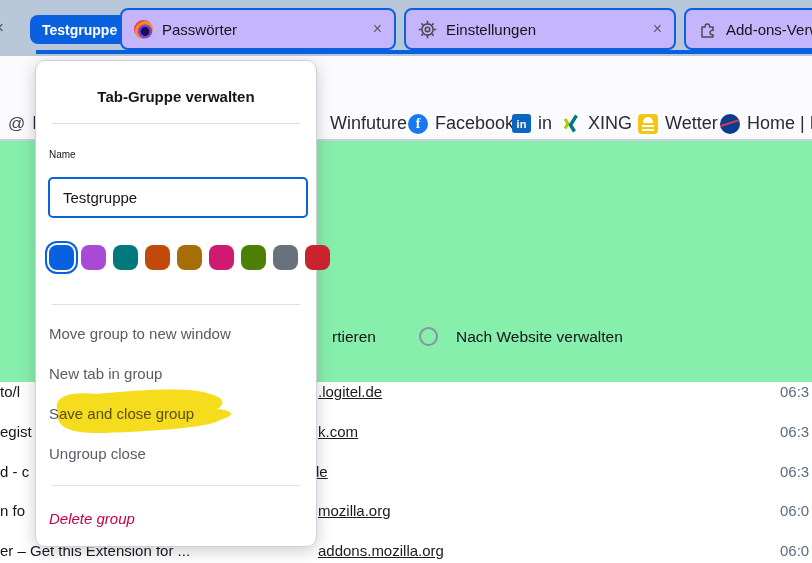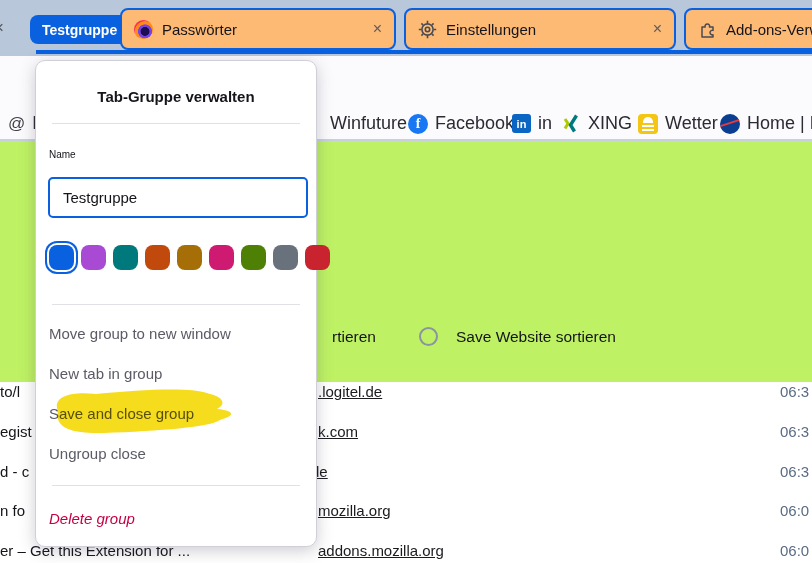--- a/index.html
+++ b/index.html
@@ -19,7 +19,7 @@
     border-radius:8px; display:flex; align-items:center;
   }
   .tab {
-    position:absolute; top:8px; height:42px; background:#fdba74;
+    position:absolute; top:8px; height:42px; background:#c4b5fd;
     border:2px solid #0a61e0; border-radius:8px;
     display:flex; align-items:center; gap:9px; padding:0 12px; overflow:hidden;
   }

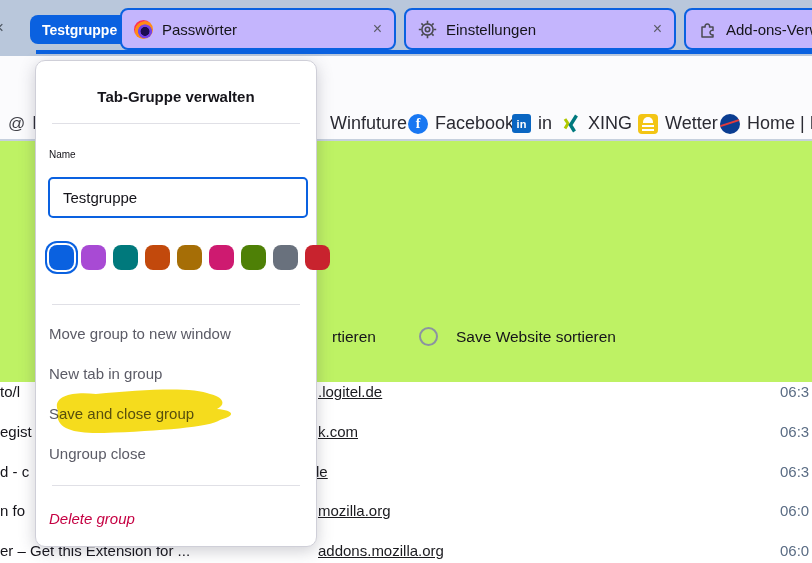--- a/index.html
+++ b/index.html
@@ -56,7 +56,7 @@
   .nasa-icon .swoosh { position:absolute; left:-3px; top:8px; width:26px; height:2px; background:#e23b3b; transform:rotate(-18deg); }
 
   
-  .page { position:absolute; left:0; top:141px; width:812px; height:422px; background:#bef264; }
+  .page { position:absolute; left:0; top:141px; width:812px; height:422px; background:#86efac; }
   .listcard { position:absolute; left:0; top:241px; width:812px; height:181px; background:#fff; }
   .sortrow { position:absolute; top:184px; left:0; width:812px; height:26px; font-size:15.5px; color:#15141a; }
   .sort-partial { position:absolute; left:332px; top:3px; }

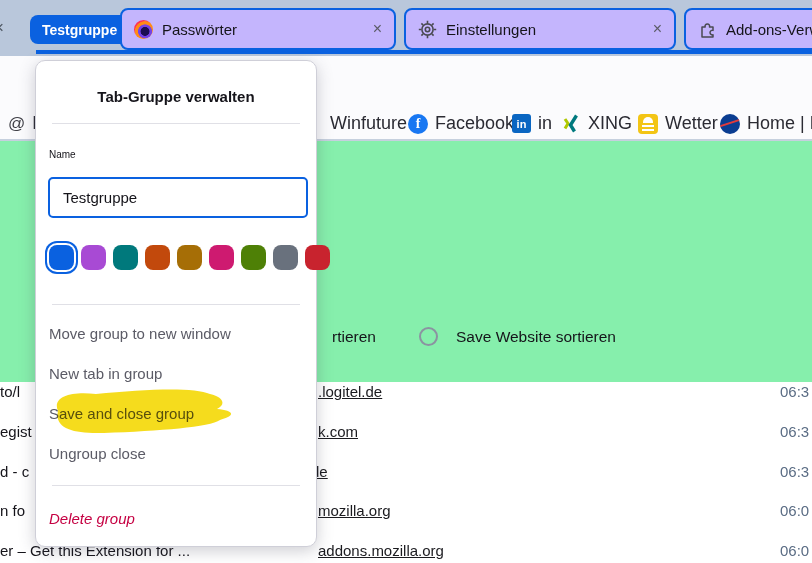--- a/index.html
+++ b/index.html
@@ -194,7 +194,7 @@
   <div class="sortrow">
     <span class="sort-partial">rtieren</span>
     <span class="radio"></span>
-    <span class="radio-label">Save Website sortieren</span>
+    <span class="radio-label">Nach Website verwalten</span>
   </div>
 
   <div class="row r1">

